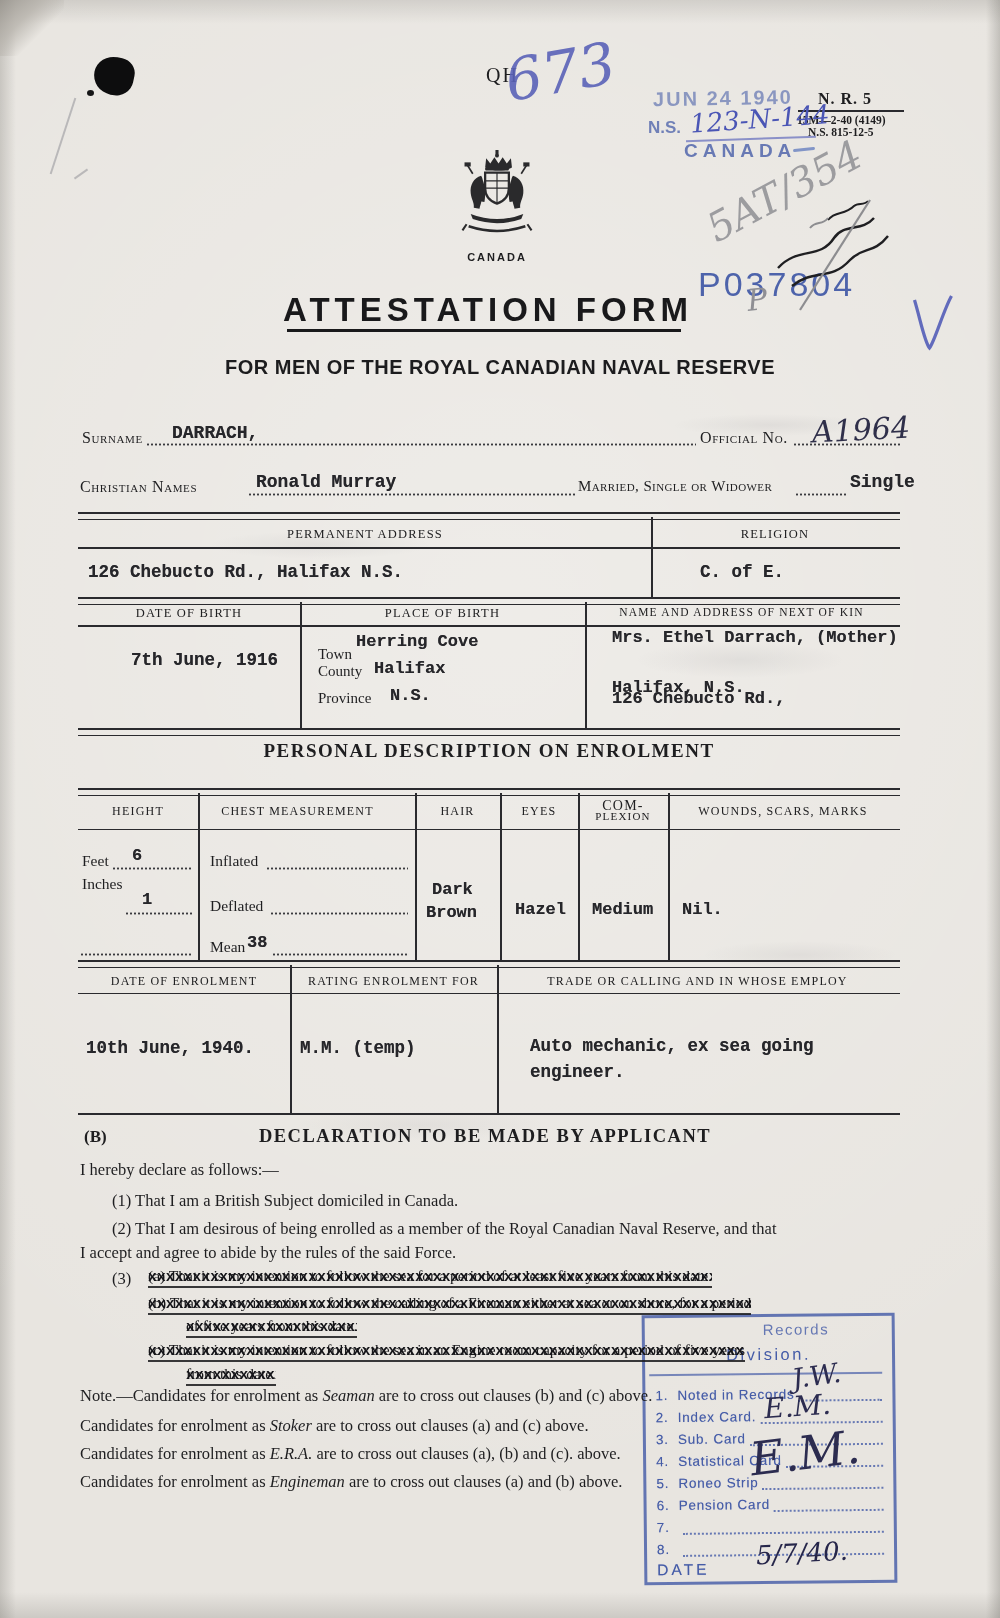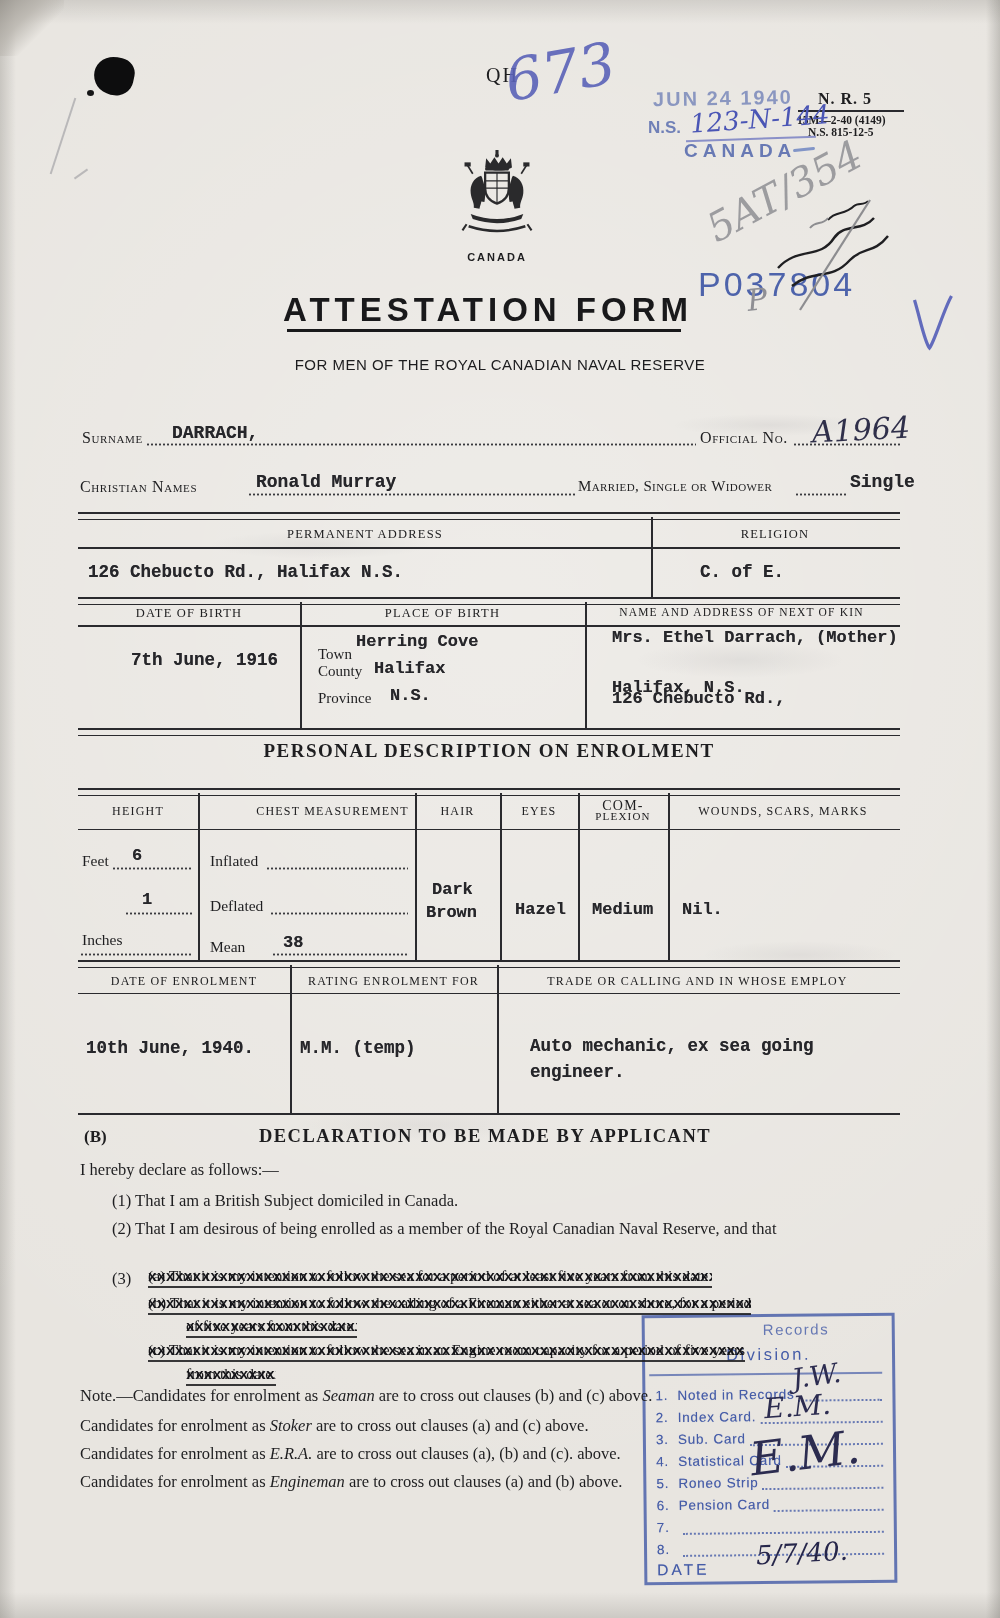--- a/index.html
+++ b/index.html
@@ -107,7 +107,7 @@
 
   <span class="abs" style="left:283px;top:291px;width:400px;text-align:center;font-family:'Liberation Sans',sans-serif;font-size:33px;font-weight:700;letter-spacing:5px;color:#19191b;">ATTESTATION FORM</span>
   <div class="abs" style="left:287px;top:329px;width:394px;height:3px;background:#19191b;"></div>
-  <span class="abs" style="left:90px;top:356px;width:820px;text-align:center;font-family:'Liberation Sans',sans-serif;font-size:15px;font-weight:400;letter-spacing:.5px;color:#1c1c1e;">FOR MEN OF THE ROYAL CANADIAN NAVAL RESERVE</span>
+  <span class="abs" style="left:90px;top:356px;width:820px;text-align:center;font-family:'Liberation Sans',sans-serif;font-size:20px;font-weight:700;letter-spacing:.5px;color:#1c1c1e;">FOR MEN OF THE ROYAL CANADIAN NAVAL RESERVE</span>
 
   <span class="abs print sc" style="left:82px;top:429px;font-size:16px;">Surname</span>
   <div class="abs dots" style="left:146px;top:442px;width:550px;"></div>

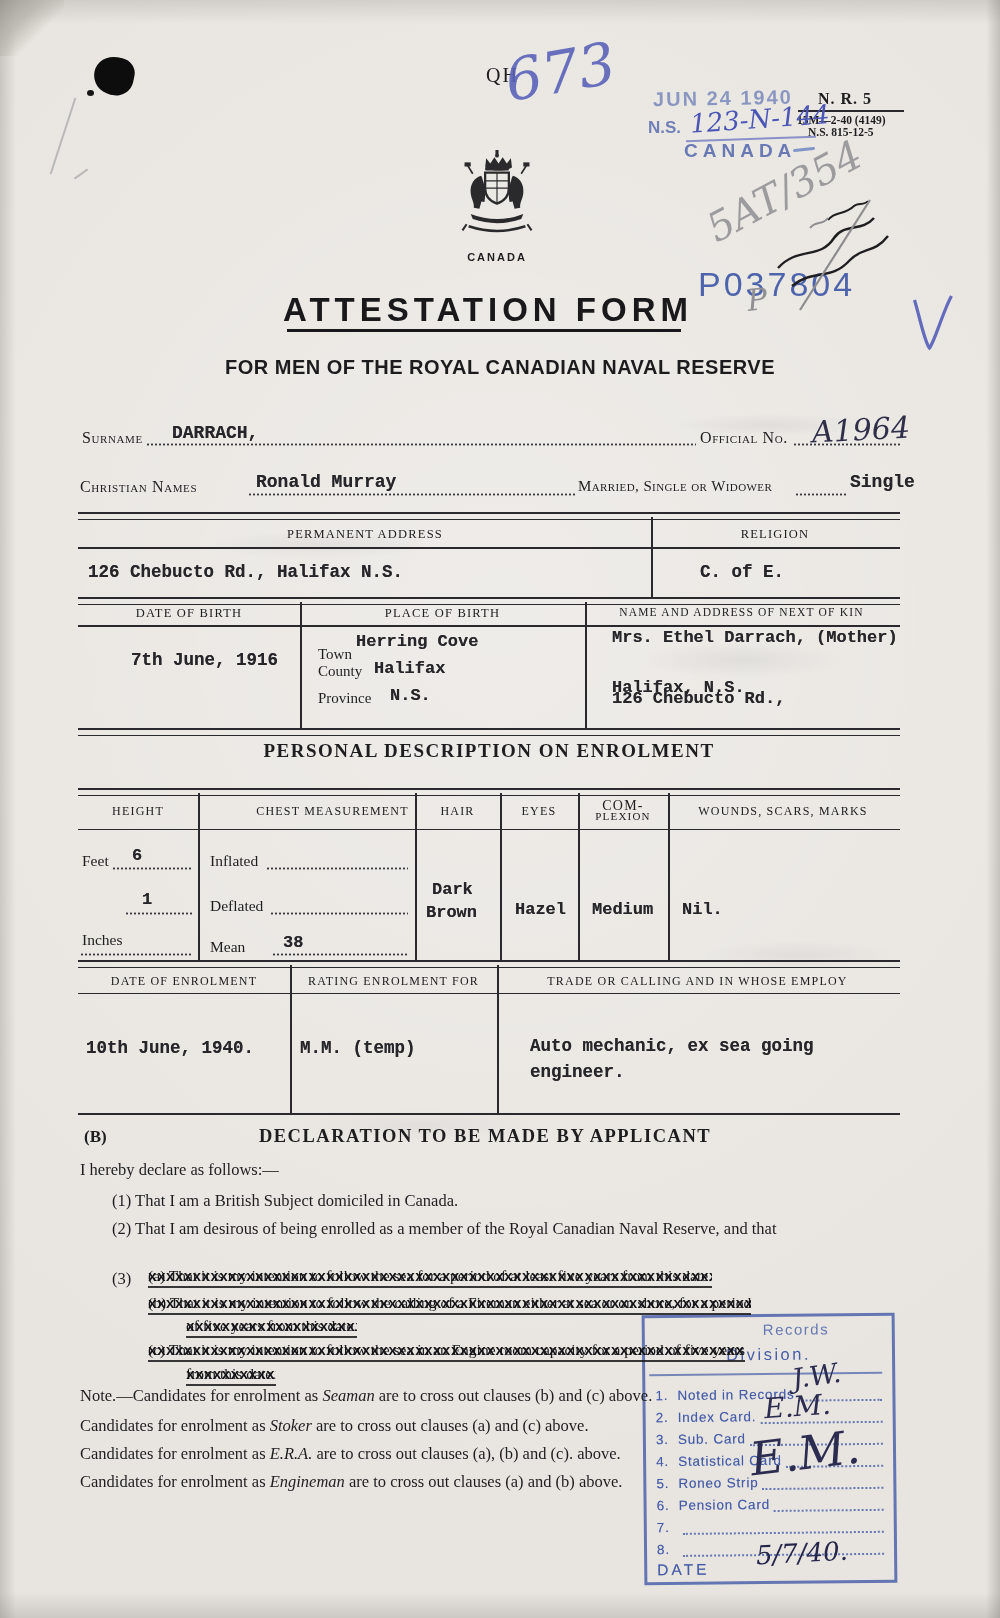--- a/index.html
+++ b/index.html
@@ -158,7 +158,7 @@
   <div class="abs vline" style="left:578px;top:793px;height:167px;"></div>
   <div class="abs vline" style="left:668px;top:793px;height:167px;"></div>
   <span class="abs hdr" style="left:78px;top:804px;width:120px;font-size:12px;">HEIGHT</span>
-  <span class="abs hdr" style="left:198px;top:804px;width:199px;font-size:12px;margin-left:35px;">CHEST MEASUREMENT</span>
+  <span class="abs hdr" style="left:198px;top:804px;width:199px;font-size:12px;">CHEST MEASUREMENT</span>
   <span class="abs hdr" style="left:415px;top:804px;width:85px;font-size:12px;">HAIR</span>
   <span class="abs hdr" style="left:500px;top:804px;width:78px;font-size:12px;">EYES</span>
   <span class="abs hdr" style="left:578px;top:798px;width:90px;font-size:14px;">COM-</span>

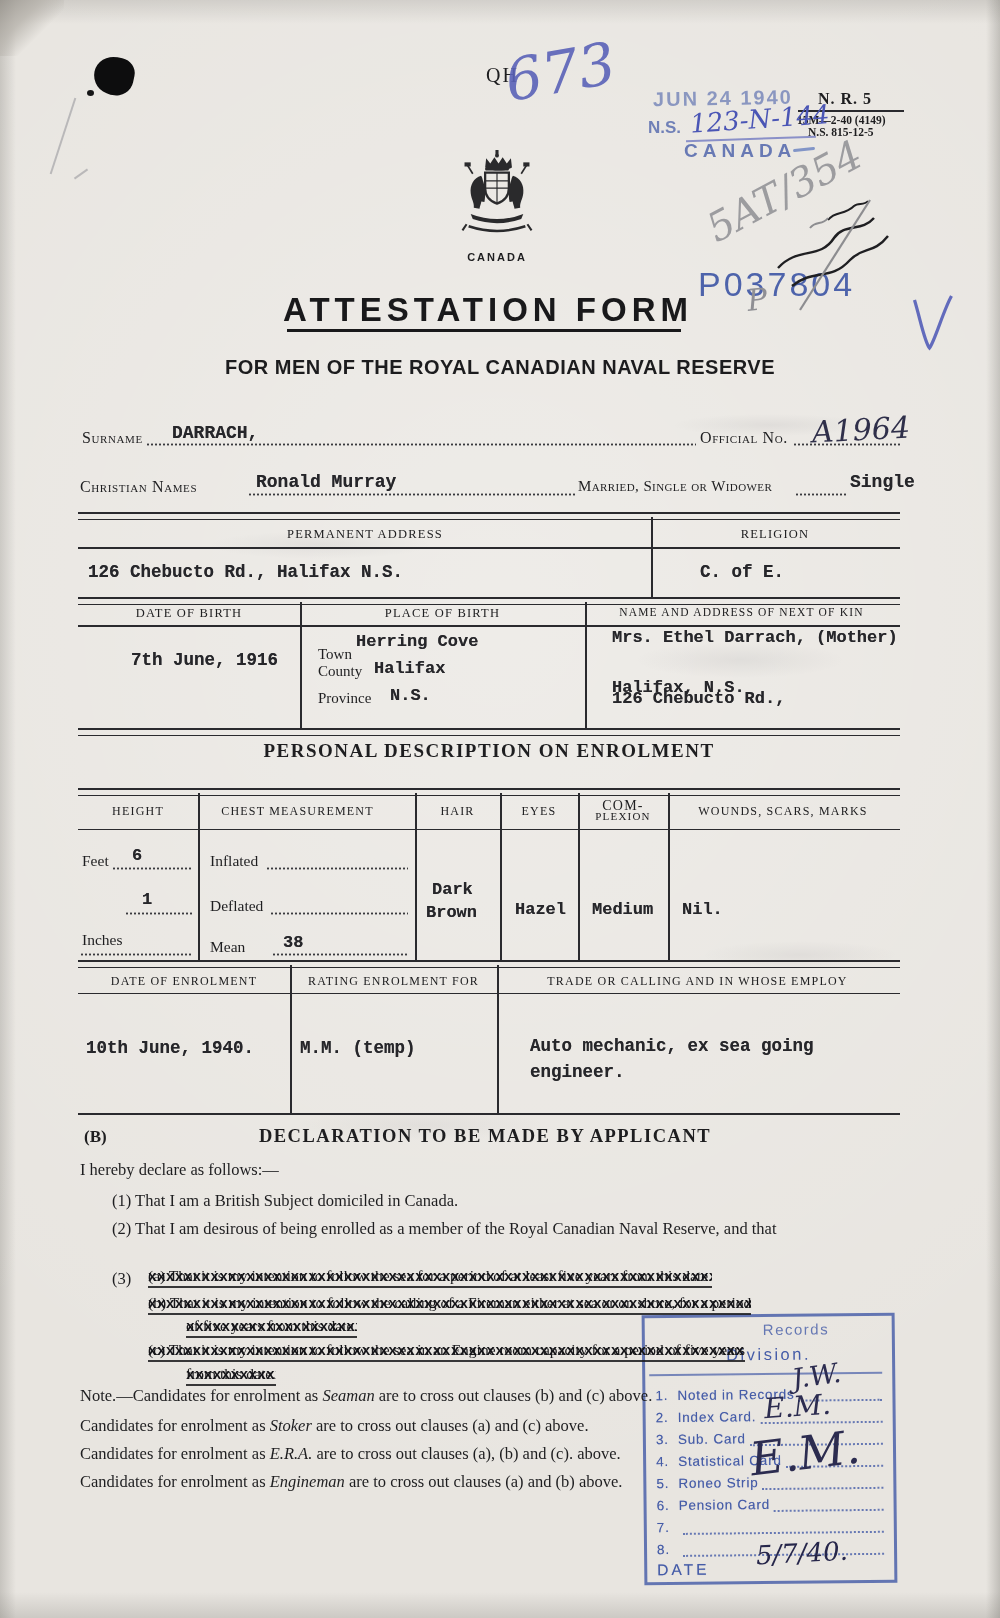--- a/index.html
+++ b/index.html
@@ -170,7 +170,7 @@
   <span class="abs typed" style="left:132px;top:846px;font-size:17px;">6</span>
   <span class="abs print" style="left:210px;top:852px;font-size:15.5px;">Inflated</span>
   <div class="abs dots" style="left:266px;top:866px;width:142px;"></div>
-  <span class="abs print" style="left:82px;top:931px;font-size:15.5px;text-align:right;">Inches</span>
+  <span class="abs print" style="left:82px;top:875px;font-size:15.5px;text-align:right;">Inches</span>
   <div class="abs dots" style="left:125px;top:911px;width:67px;"></div>
   <span class="abs typed" style="left:142px;top:890px;font-size:17px;">1</span>
   <span class="abs print" style="left:210px;top:897px;font-size:15.5px;">Deflated</span>

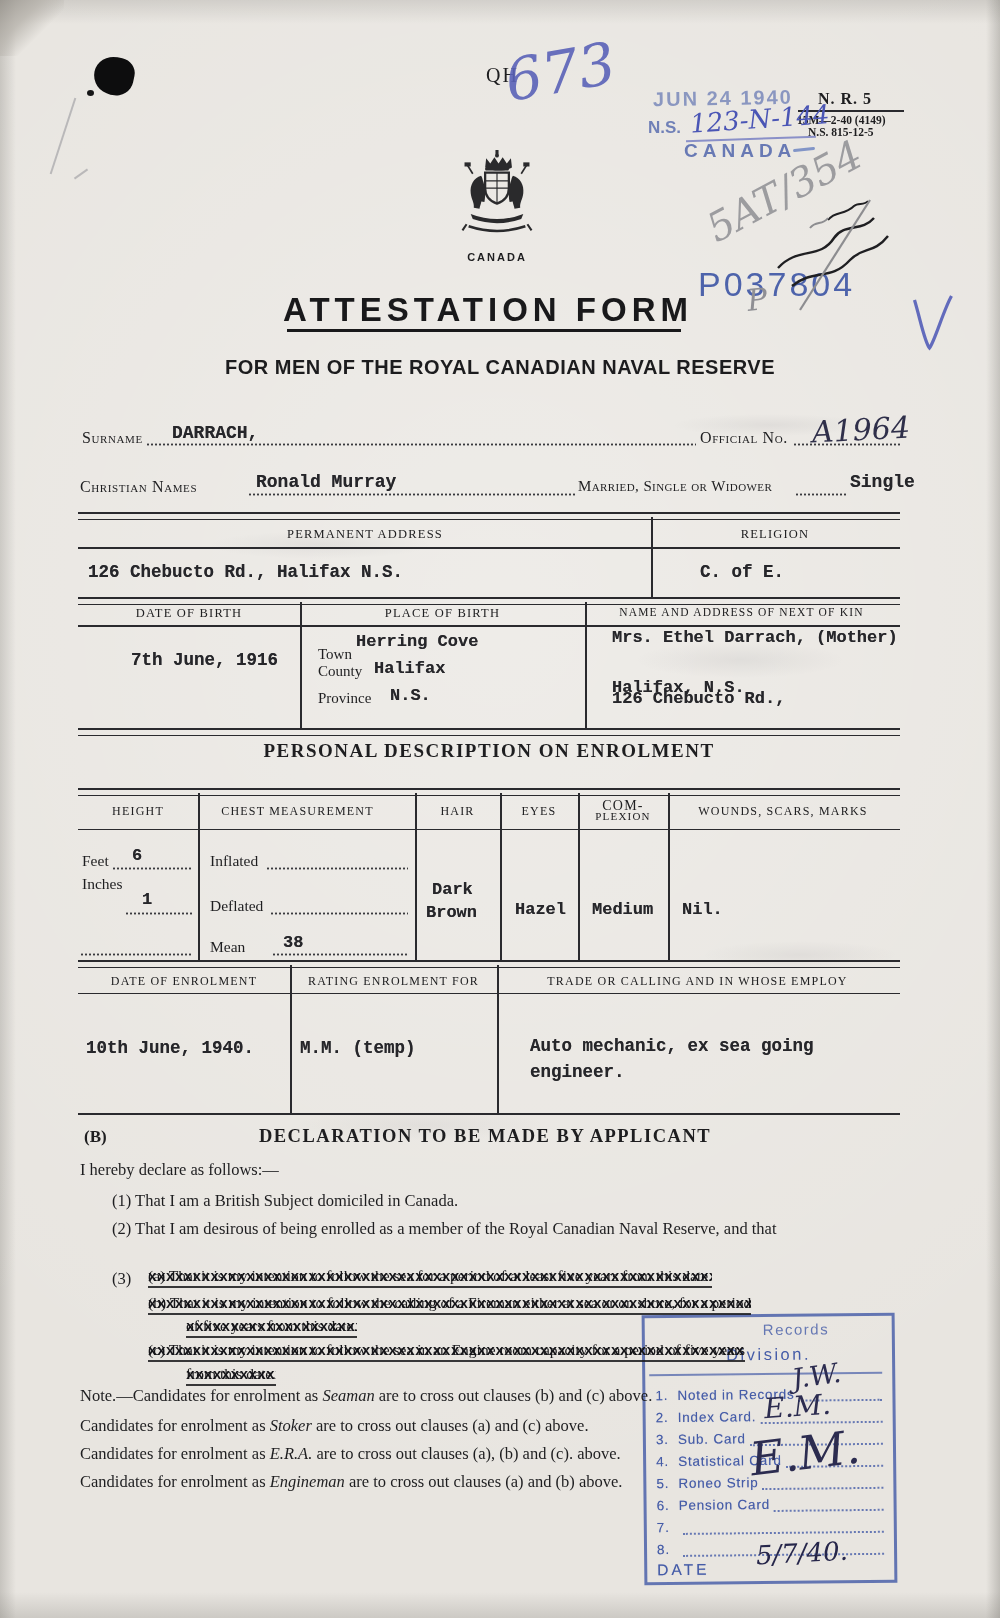--- a/index.html
+++ b/index.html
@@ -177,7 +177,7 @@
   <div class="abs dots" style="left:270px;top:911px;width:138px;"></div>
   <div class="abs dots" style="left:80px;top:952px;width:112px;"></div>
   <span class="abs print" style="left:210px;top:938px;font-size:15.5px;">Mean</span>
-  <span class="abs typed" style="left:247px;top:933px;font-size:17px;margin-left:36px;">38</span>
+  <span class="abs typed" style="left:247px;top:933px;font-size:17px;">38</span>
   <div class="abs dots" style="left:272px;top:952px;width:136px;"></div>
   <span class="abs typed" style="left:432px;top:880px;font-size:17px;">Dark</span>
   <span class="abs typed" style="left:426px;top:903px;font-size:17px;">Brown</span>

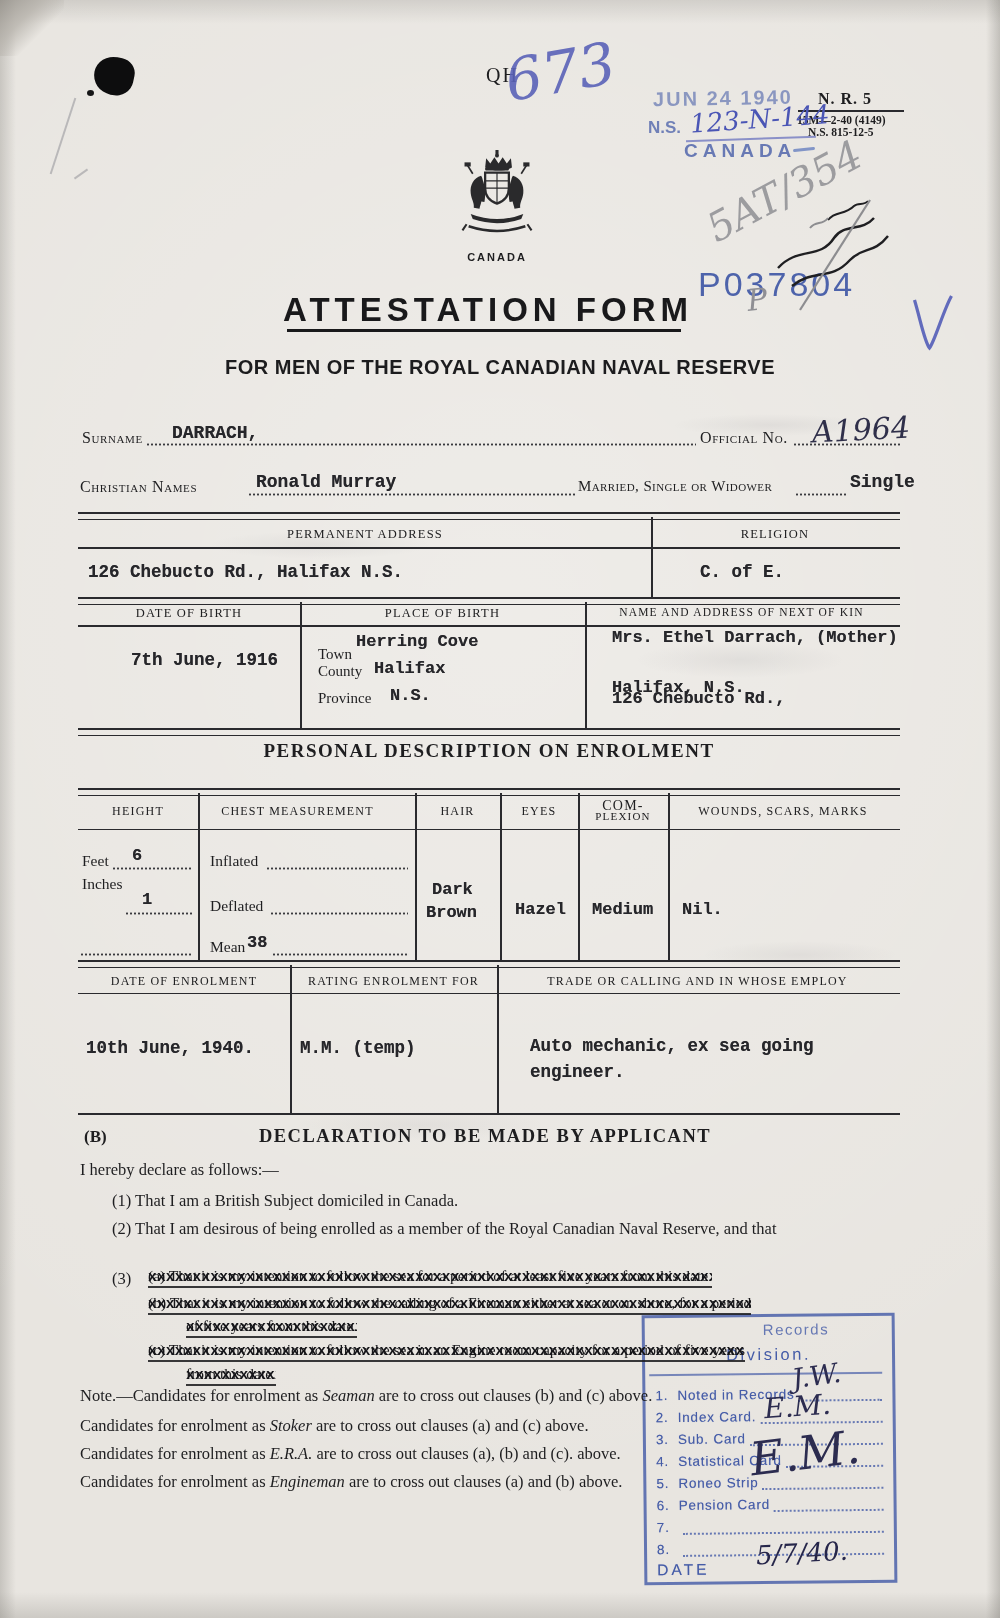--- a/index.html
+++ b/index.html
@@ -203,6 +203,7 @@
   <span class="abs print clause" style="left:80px;top:1160px;">I hereby declare as follows:—</span>
   <span class="abs print clause" style="left:112px;top:1191px;">(1) That I am a British Subject domiciled in Canada.</span>
   <span class="abs print clause" style="left:112px;top:1219px;">(2) That I am desirous of being enrolled as a member of the Royal Canadian Naval Reserve, and that</span>
+  <span class="abs print clause" style="left:80px;top:1243px;">I accept and agree to abide by the rules of the said Force.</span>
   <span class="abs print clause" style="left:112px;top:1269px;">(3)</span>
   <span class="abs xout z3" style="left:148px;top:1267px;">(a) That it is my intention to follow the sea for a period of at least five years from this date.</span>
   <span class="abs xout z3" style="left:148px;top:1294px;">(b) That it is my intention to follow the calling of a Fireman either at sea or on shore, for a period</span>

